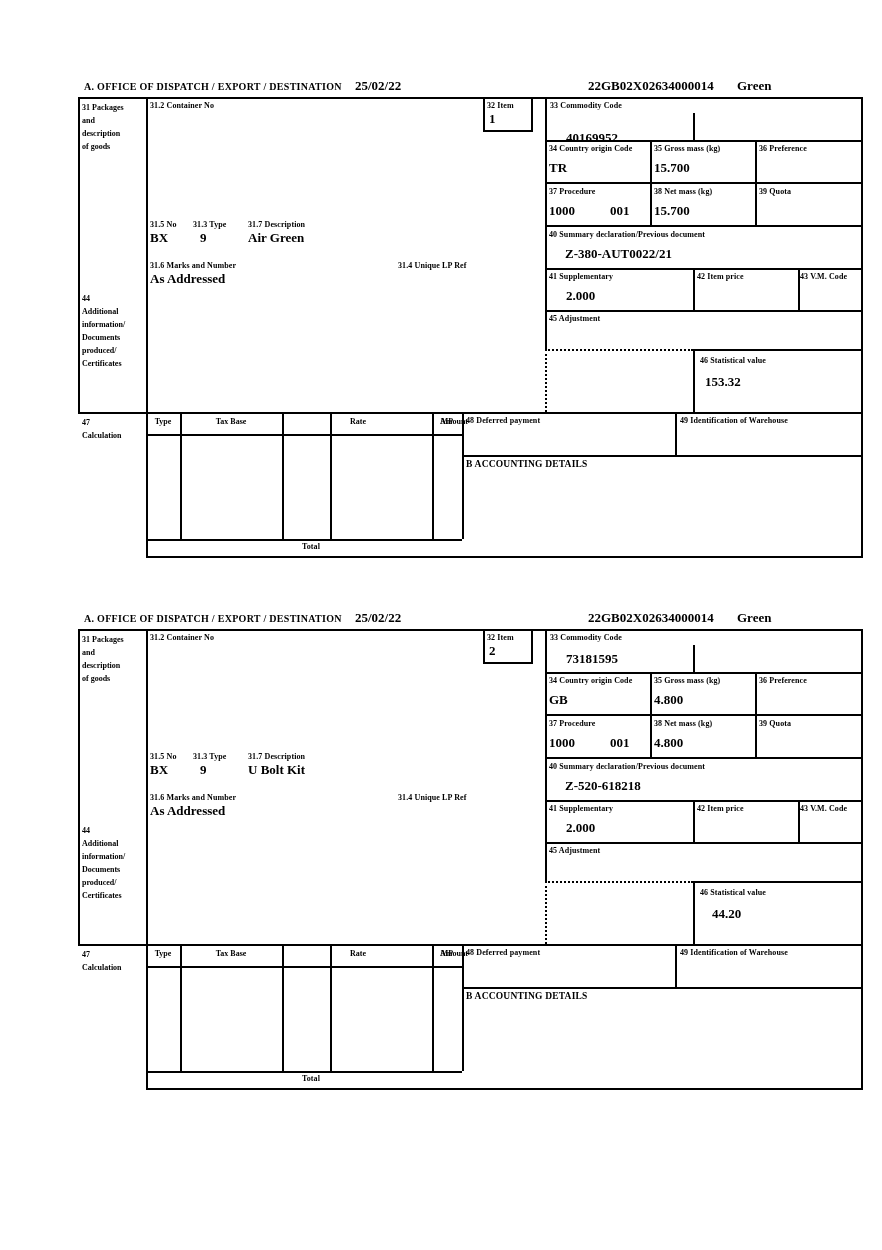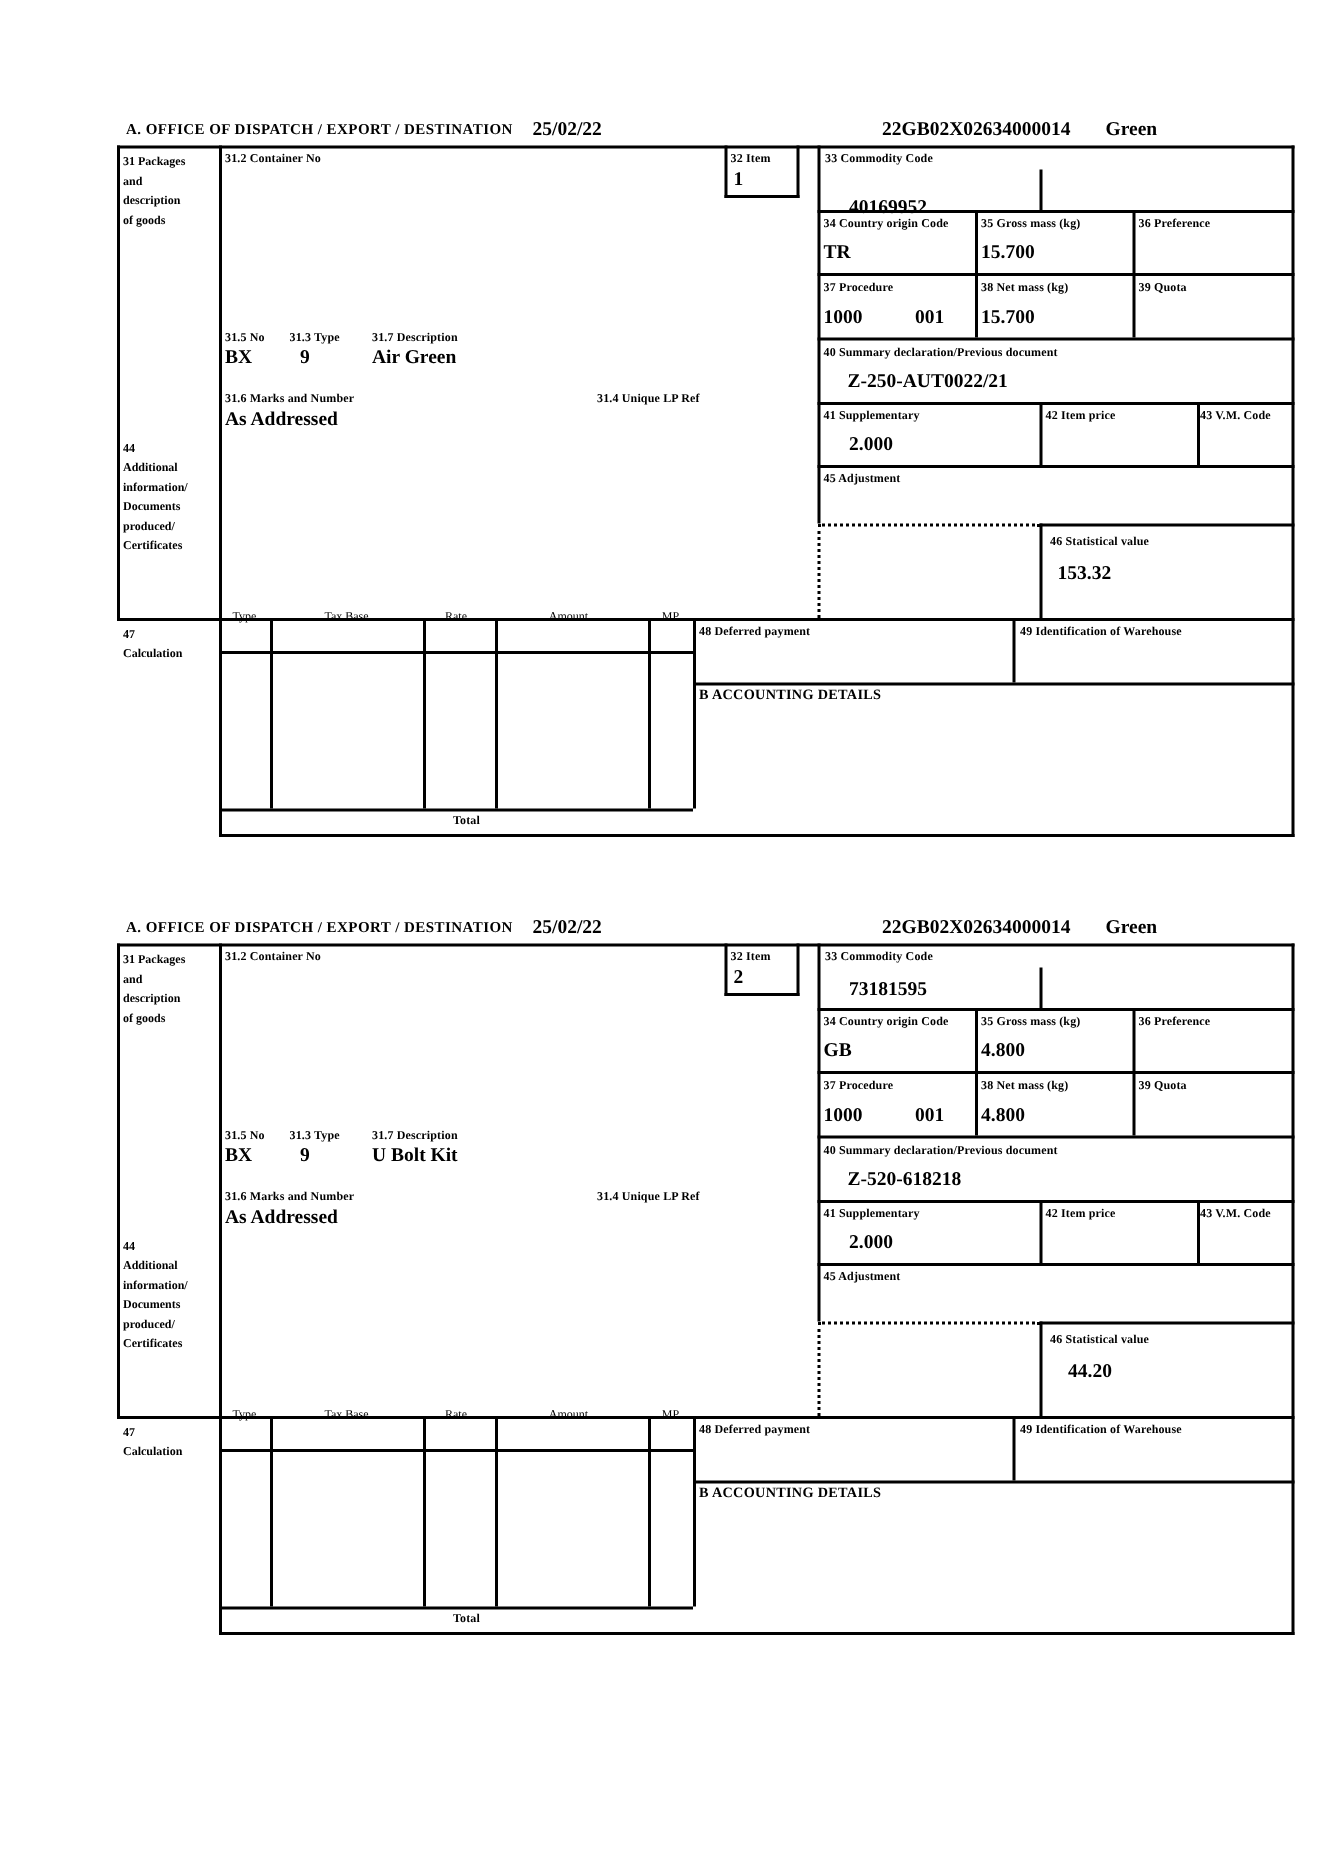--- a/index.html
+++ b/index.html
@@ -107,7 +107,7 @@
     <div class="abs lbl" style="left:759px;top:107px;">39 Quota</div>
 
     <div class="abs lbl" style="left:549px;top:150px;">40 Summary declaration/Previous document</div>
-    <div class="abs val" style="left:565px;top:166px;">Z-250-AUT0022/21</div>
+    <div class="abs val" style="left:565px;top:166px;">Z-380-AUT0022/21</div>
 
     <div class="abs lbl" style="left:549px;top:192px;">41 Supplementary</div>
     <div class="abs val" style="left:566px;top:208px;">2.000</div>

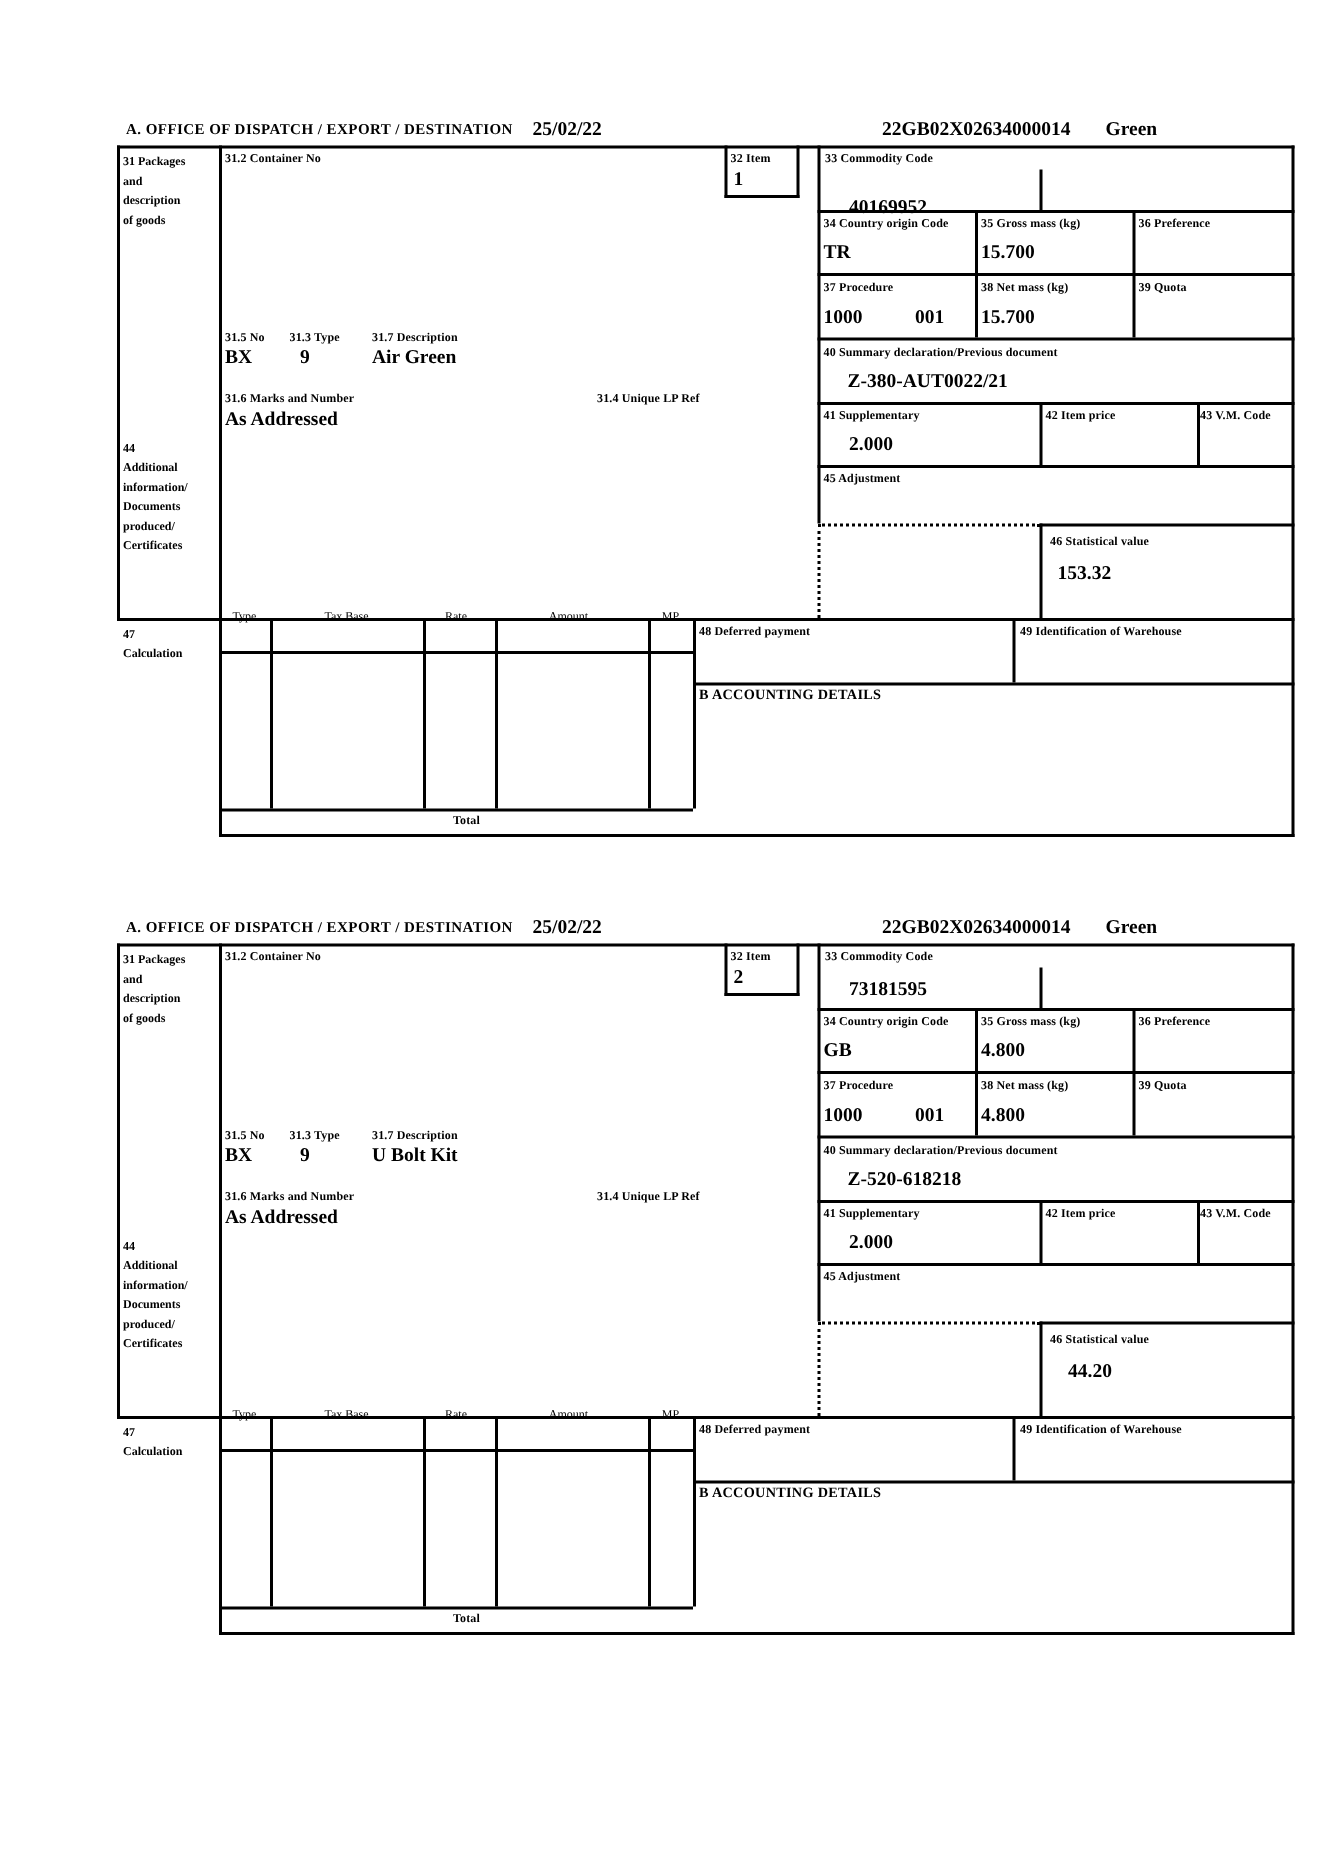--- a/index.html
+++ b/index.html
@@ -21,7 +21,7 @@
   .ln-v{width:2px;}
   .dot-h{position:absolute;border-top:2px dotted #000;height:0;}
   .dot-v{position:absolute;border-left:2px dotted #000;width:0;}
-  .colhead{font-size:8px;font-weight:400;position:absolute;top:326px;}
+  .colhead{font-size:8px;font-weight:700;position:absolute;top:337px;}
   .center{text-align:center;}
   .right{text-align:center;}
   .acct{font-size:9.5px;font-weight:700;letter-spacing:0.2px;}

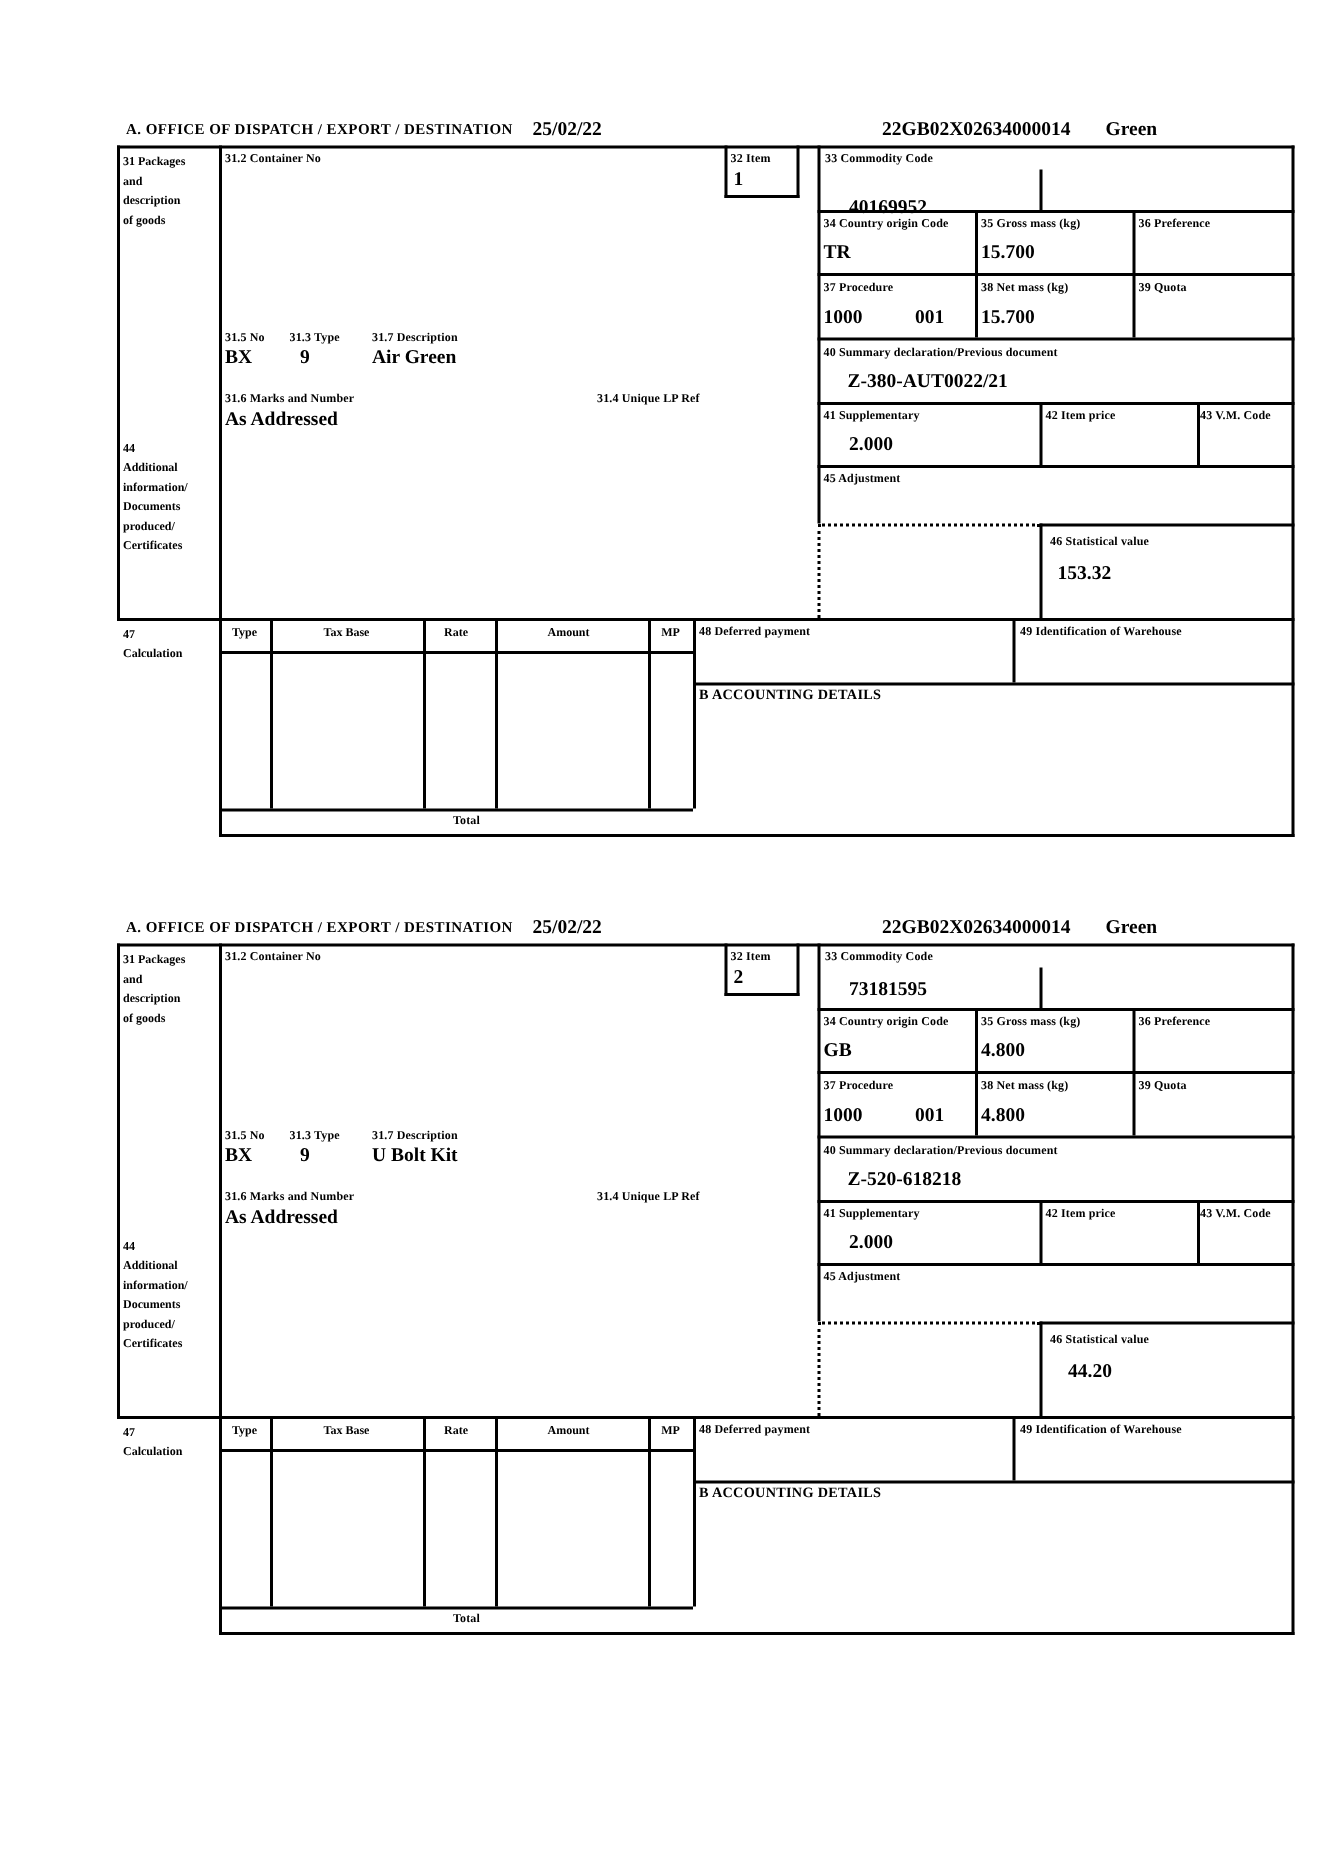--- a/index.html
+++ b/index.html
@@ -23,7 +23,7 @@
   .dot-v{position:absolute;border-left:2px dotted #000;width:0;}
   .colhead{font-size:8px;font-weight:700;position:absolute;top:337px;}
   .center{text-align:center;}
-  .right{text-align:center;}
+  .right{text-align:right;padding-left:40px;}
   .acct{font-size:9.5px;font-weight:700;letter-spacing:0.2px;}
 </style>
 </head>

